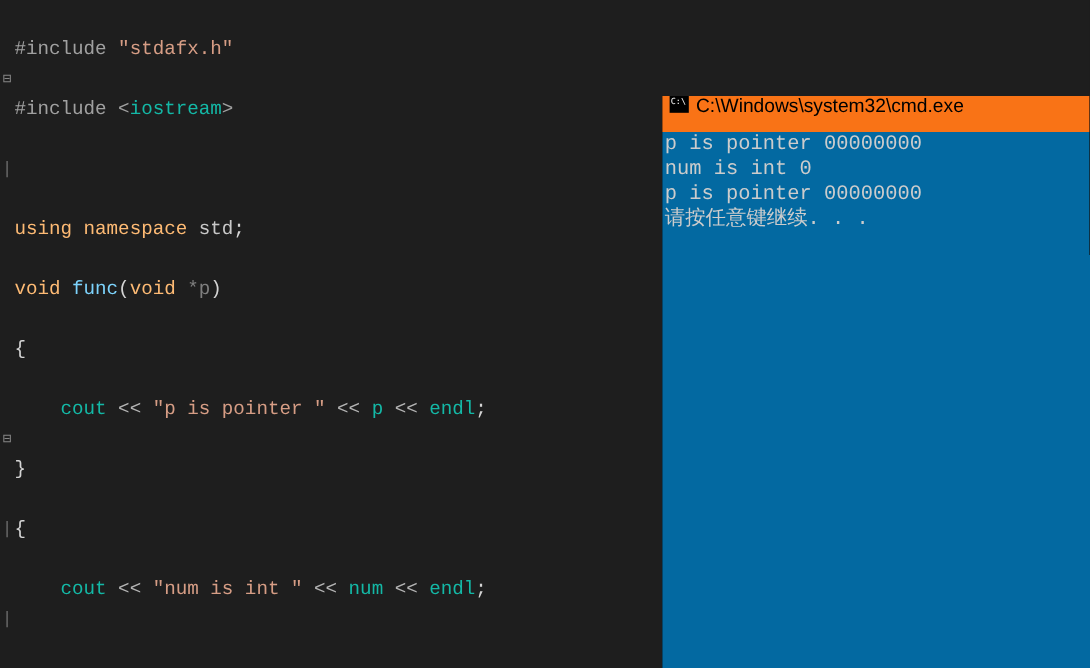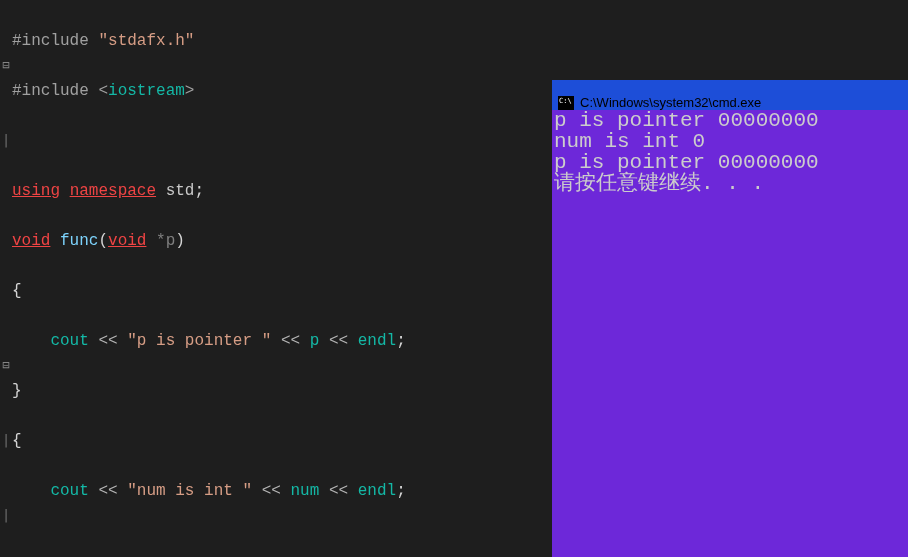--- a/index.html
+++ b/index.html
@@ -70,13 +70,13 @@
   }
   .console-title {
     height: 30px;
-    background: #1d4ed8;
+    background: #f97316;
     display: flex;
-    align-items: flex-end;
+    align-items: flex-start;
     padding: 0 6px;
     gap: 6px;
     font-family: 'Segoe UI', Tahoma, sans-serif;
-    font-size: 13px;
+    font-size: 16px;
     color: #000;
   }
   .console-icon {

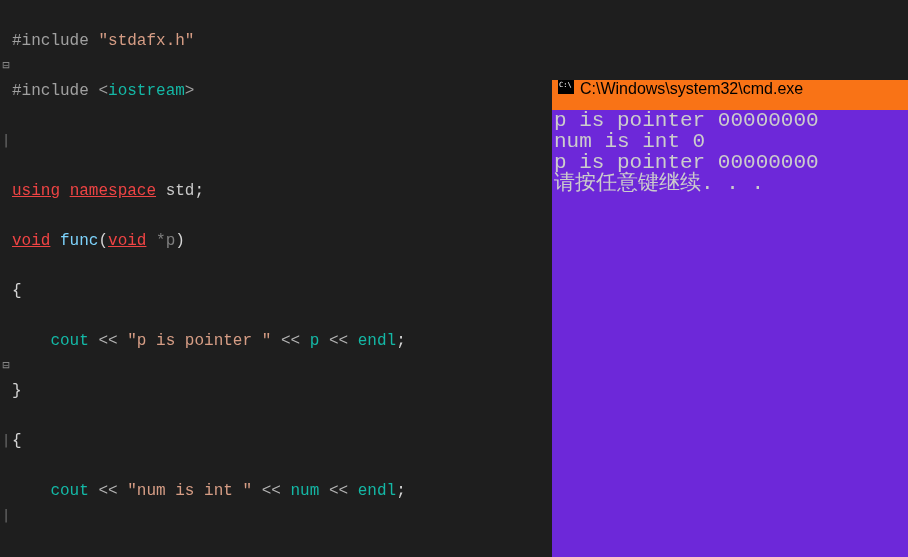--- a/index.html
+++ b/index.html
@@ -97,10 +97,10 @@
   }
   .console-body {
     flex: 1;
-    background: #6d28d9;
+    background: #0369a1;
     color: #cccccc;
     font-family: 'NSimSun','SimSun','Courier New', monospace;
-    font-size: 21px;
+    font-size: 17px;
     line-height: 21px;
     padding: 0 2px;
     white-space: pre;

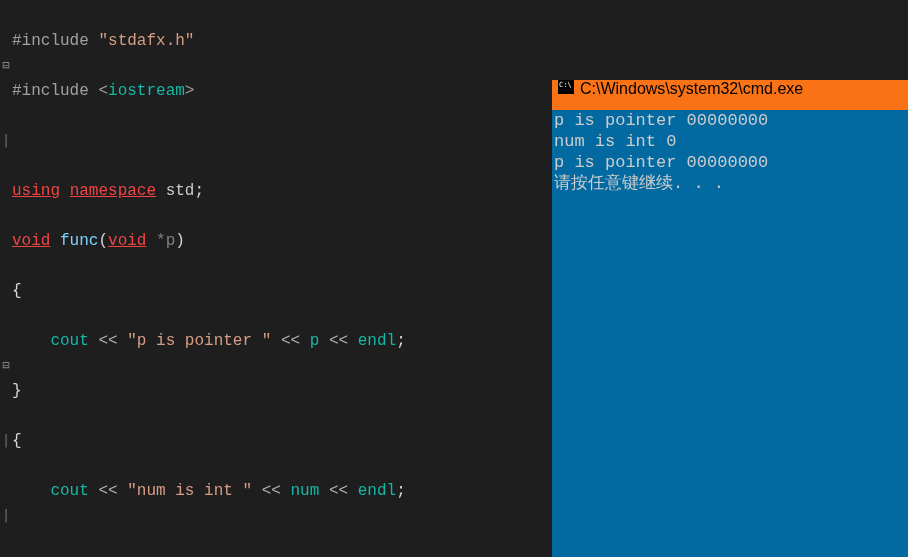--- a/index.html
+++ b/index.html
@@ -49,7 +49,7 @@
   }
   .line { height: 25px; }
   .kw-pre   { color: #a0a0a0; }
-  .kw-blue  { color: #ef4444; text-decoration: underline; }
+  .kw-blue  { color: #fdba74; }
   .str      { color: #d69d85; }
   .func     { color: #7dd3fc; }
   .ns       { color: #c8c8c8; margin-top: 16px; }

